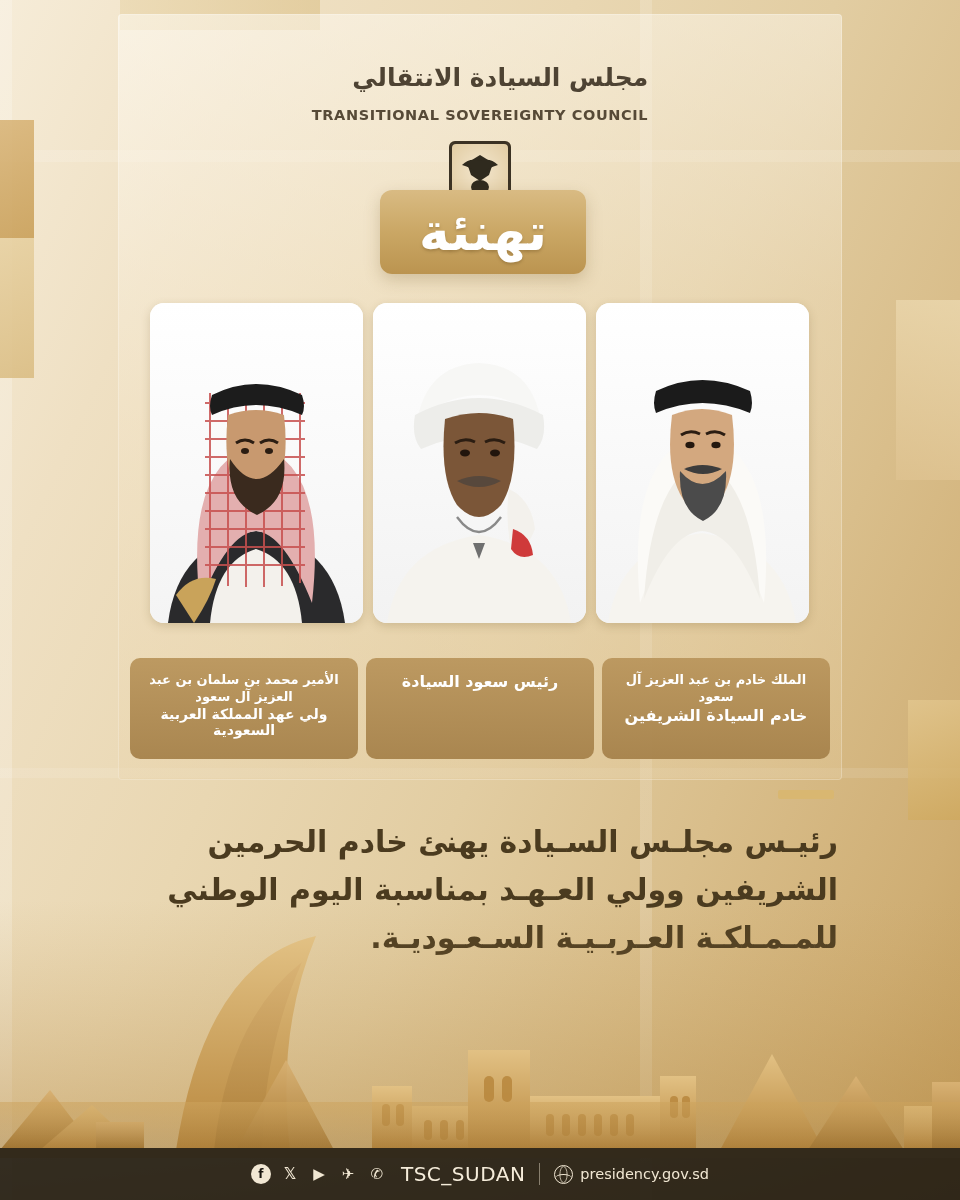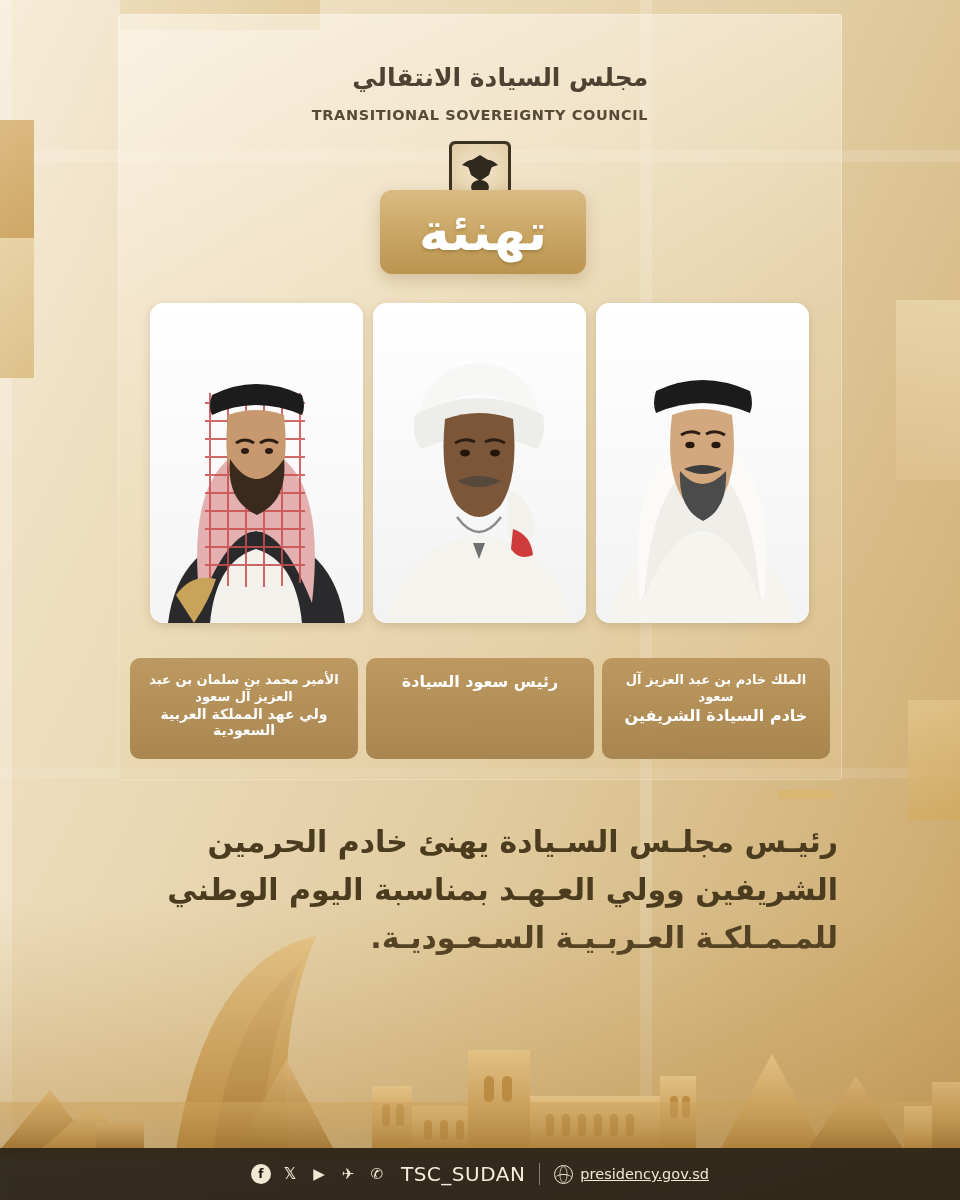--- a/index.html
+++ b/index.html
@@ -237,7 +237,7 @@
   .soc.plain { background: transparent; color: #f1e7d3; font-size: 15px; }
   .handle { font-size: 20px; letter-spacing: .5px; color: #f5ecda; }
   .divider { width: 1px; height: 22px; background: rgba(241,231,211,0.45); }
-  .site { display: flex; align-items: center; gap: 7px; font-size: 14.5px; text-decoration: underline; }
+  .site { display: flex; align-items: center; gap: 7px; font-size: 14.5px; }
   .globe {
     width: 17px; height: 17px; border-radius: 50%;
     border: 1.6px solid #f1e7d3;

